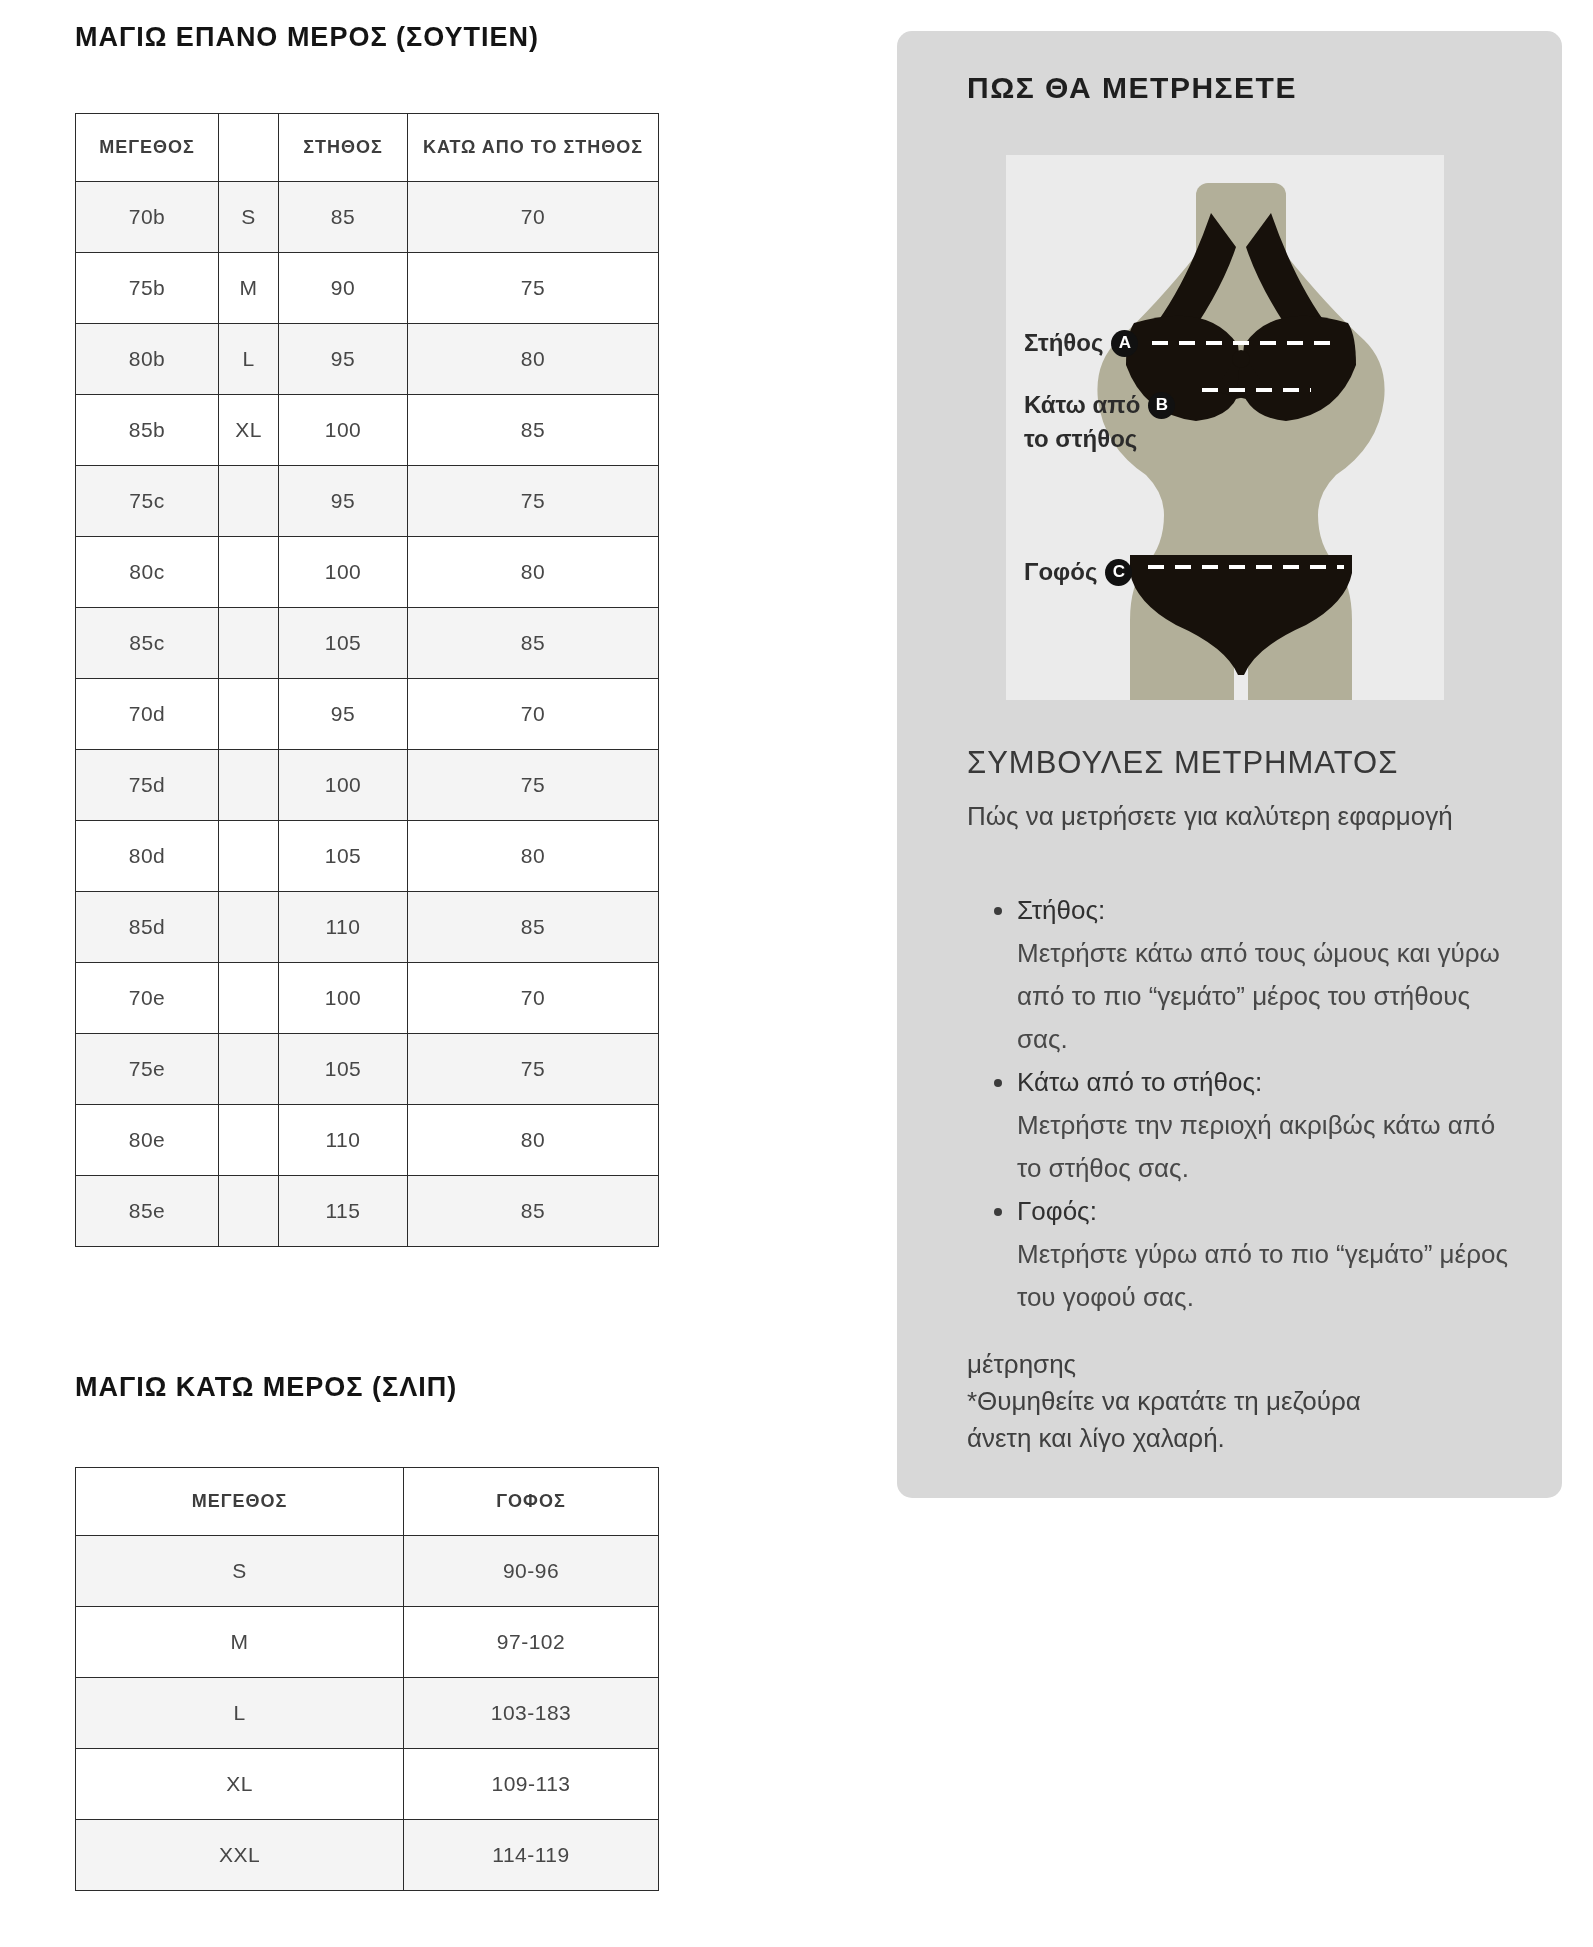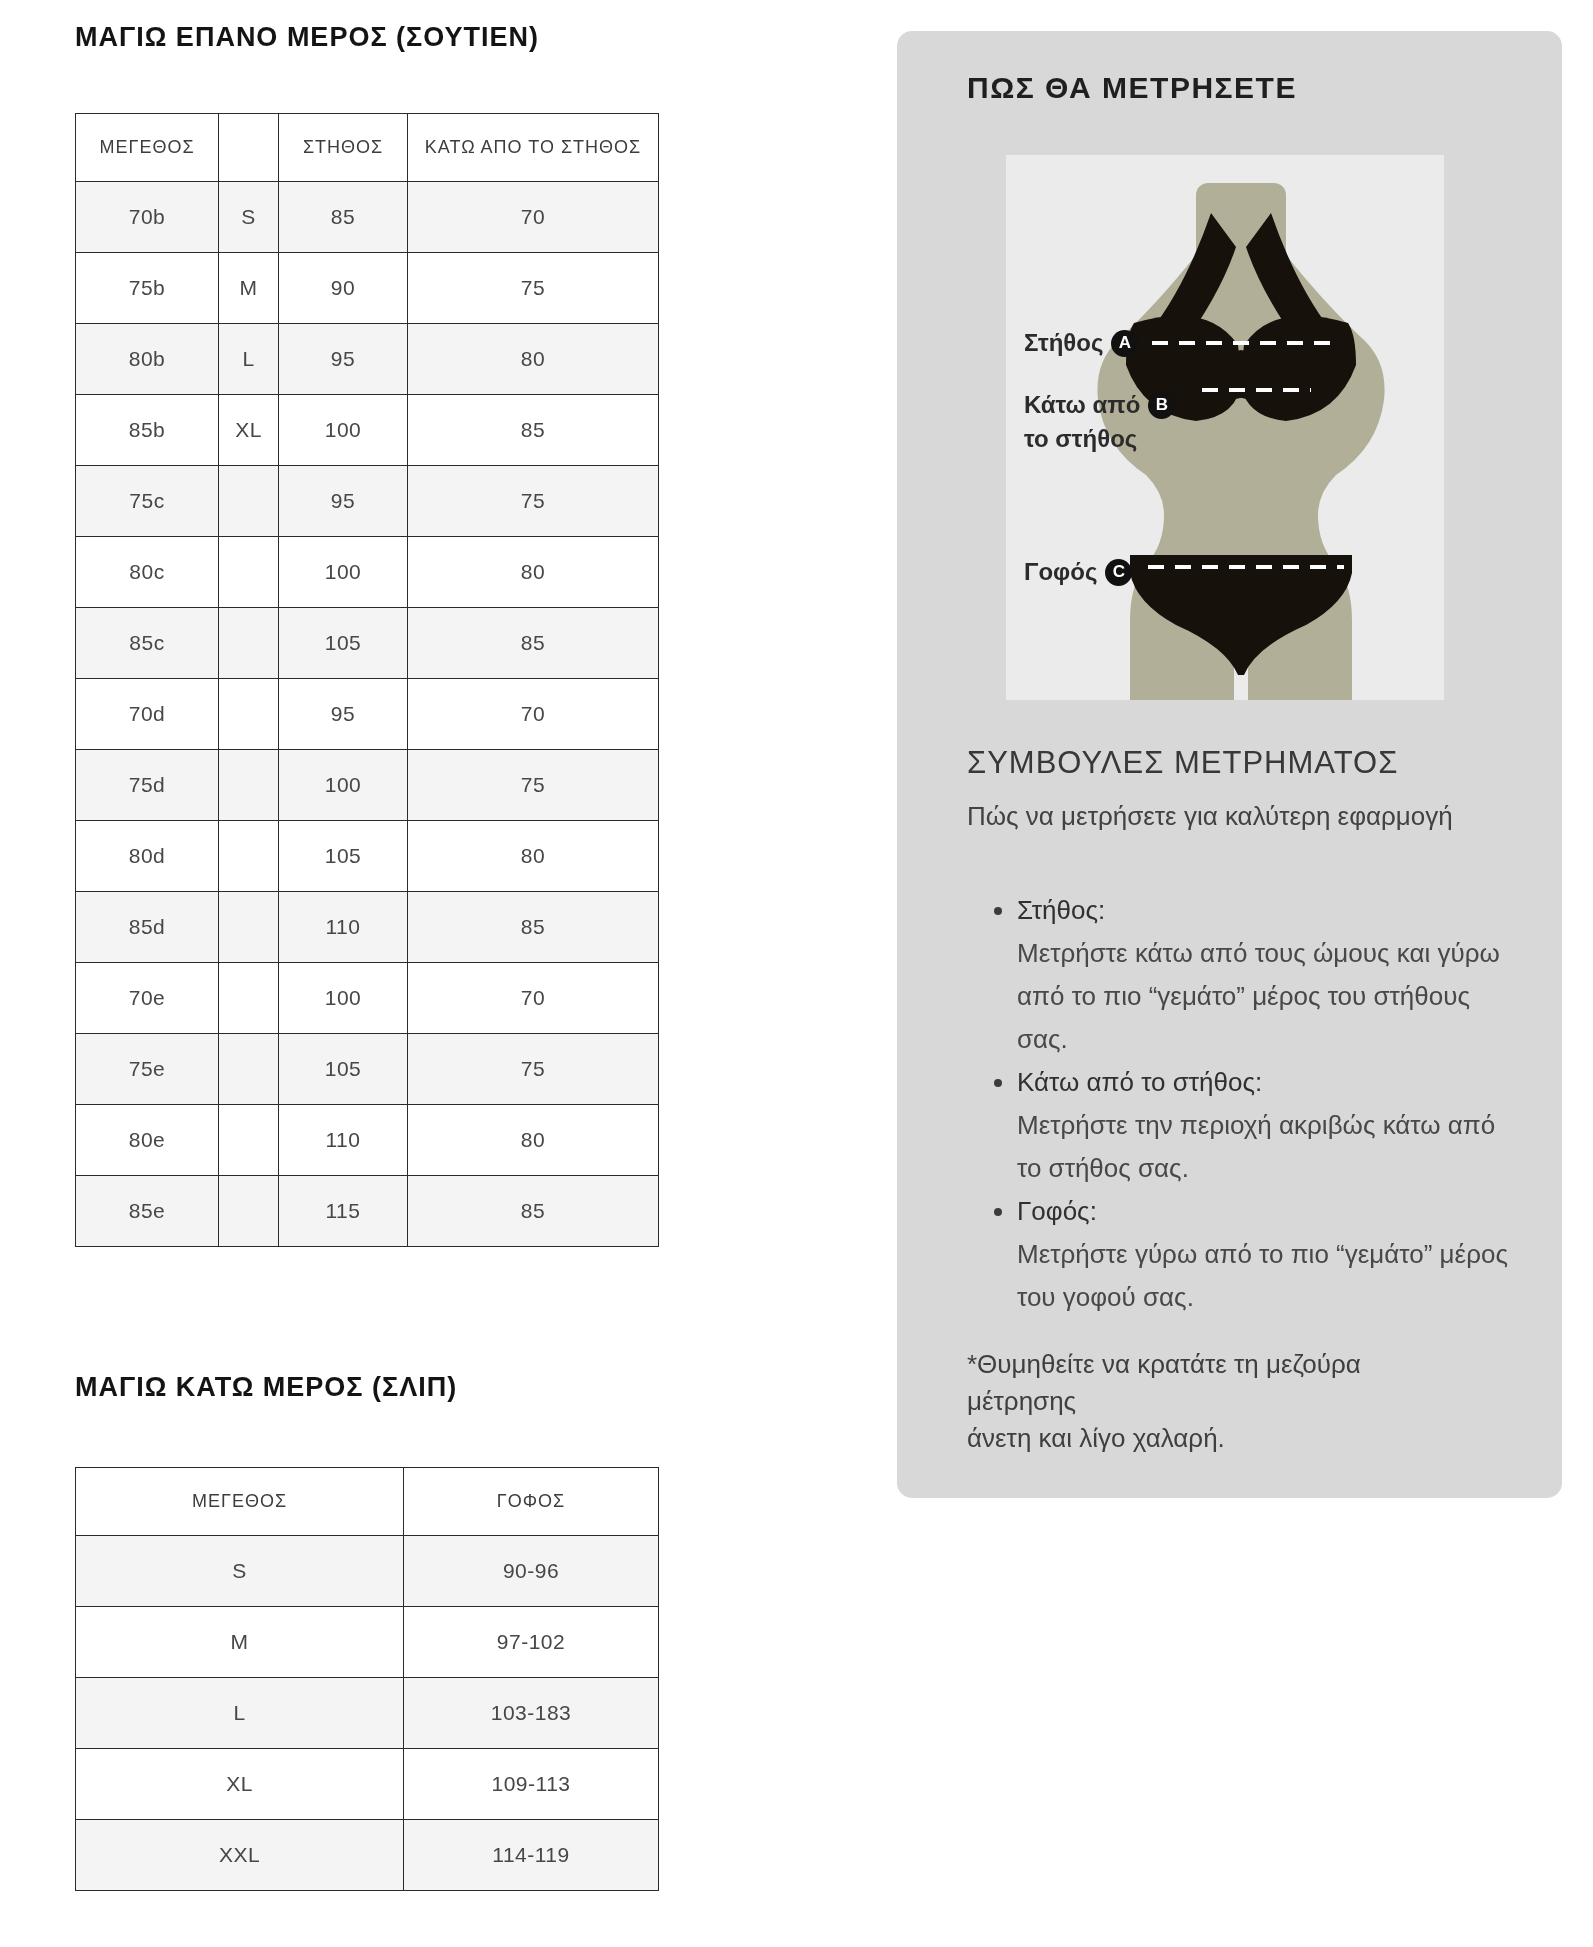--- a/index.html
+++ b/index.html
@@ -25,7 +25,7 @@
     border:1.5px solid #2b2b2b; text-align:center; vertical-align:middle;
     overflow:hidden; white-space:nowrap;
   }
-  .size-table th { height:68px; font-size:18px; font-weight:400; color:#3d3d3d; letter-spacing:1px; background:#ffffff; }
+  .size-table th { height:68px; font-size:18px; font-weight:700; color:#3d3d3d; letter-spacing:1px; background:#ffffff; }
   .size-table td { height:71px; font-size:21px; font-weight:400; color:#474747; letter-spacing:0.5px; }
   .size-table tbody tr:nth-child(odd)  { background:#f4f4f4; }
   .size-table tbody tr:nth-child(even) { background:#ffffff; }

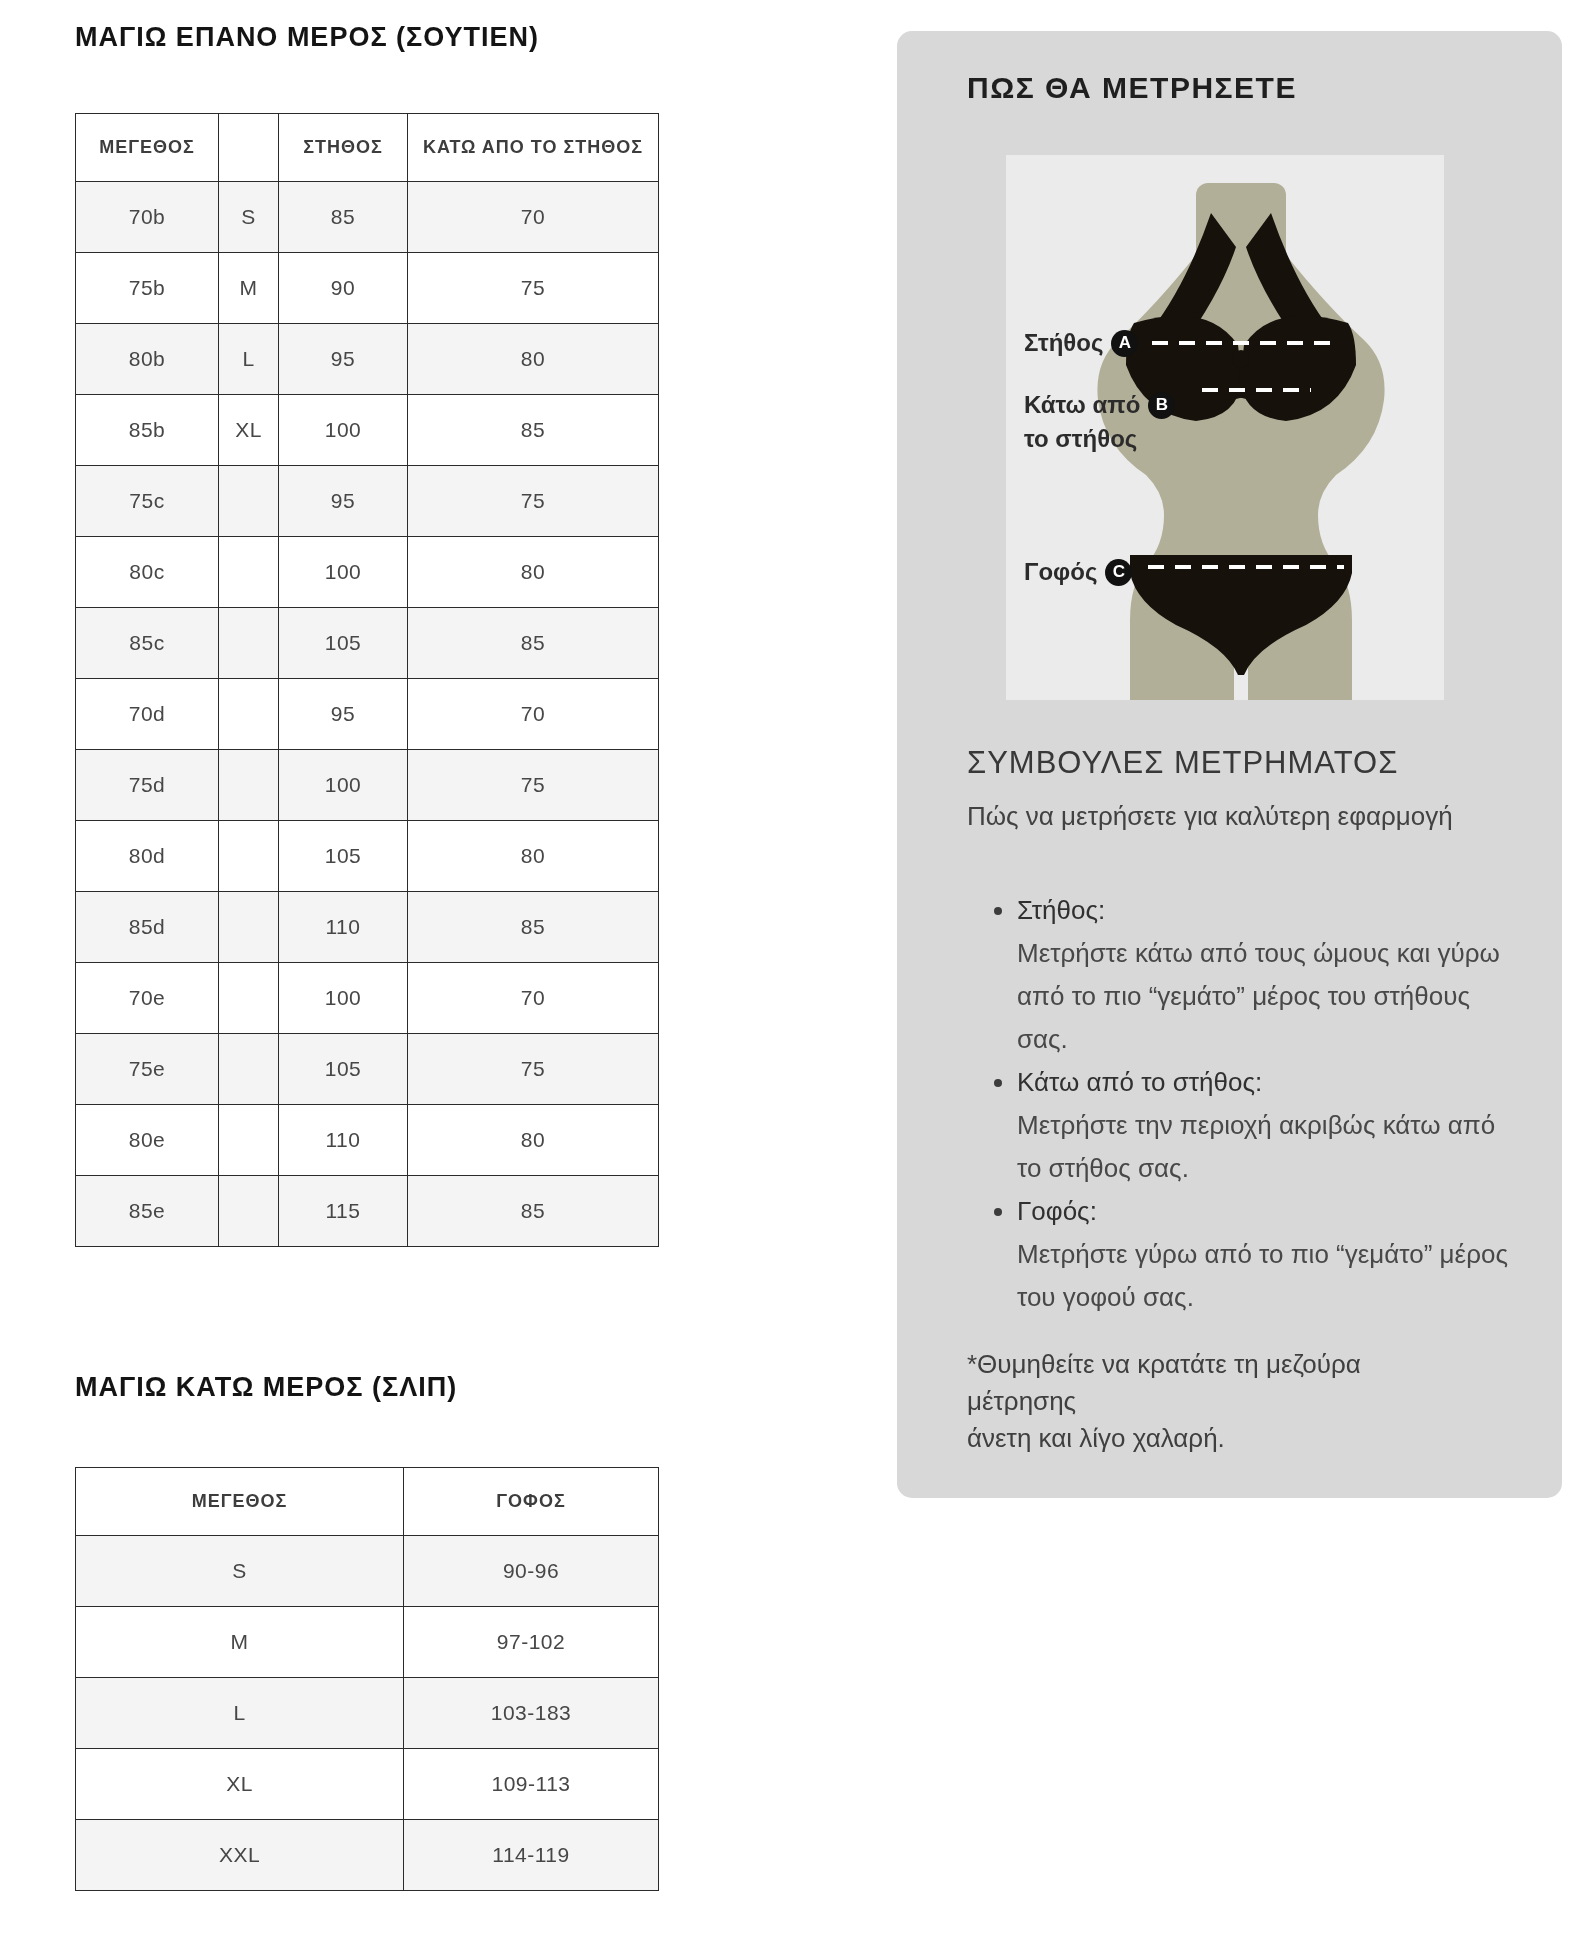--- a/index.html
+++ b/index.html
@@ -303,8 +303,8 @@
   </div>
 
   <div class="footnote">
+    <div>μέτρησης</div>
     <div>*Θυμηθείτε να κρατάτε τη μεζούρα</div>
-    <div>μέτρησης</div>
     <div>άνετη και λίγο χαλαρή.</div>
   </div>
 </aside>

